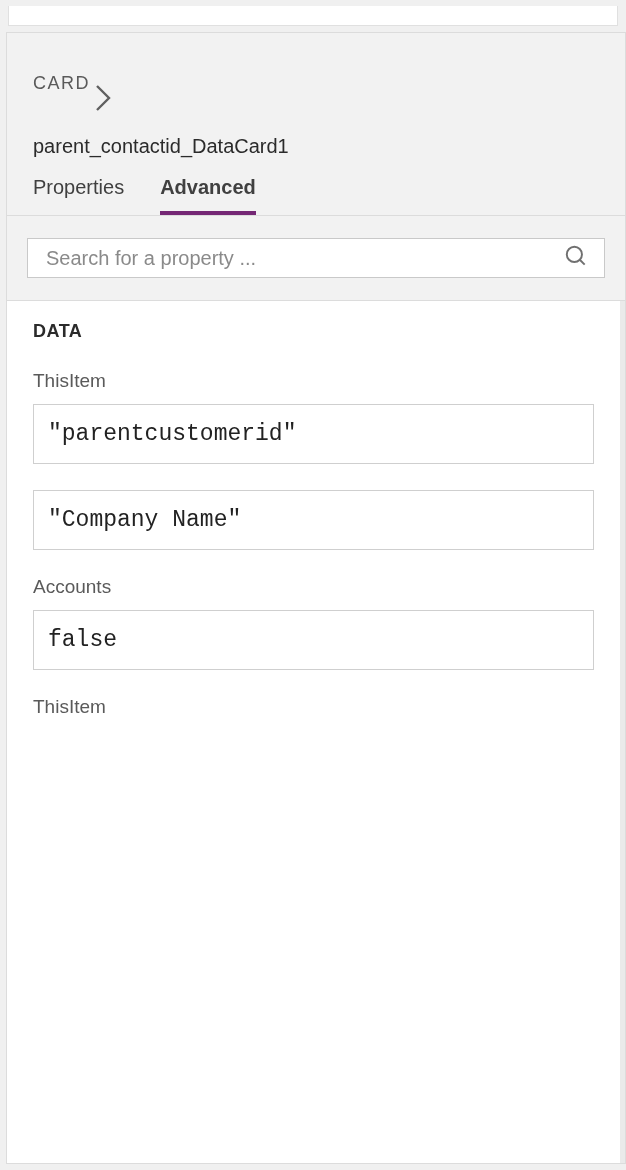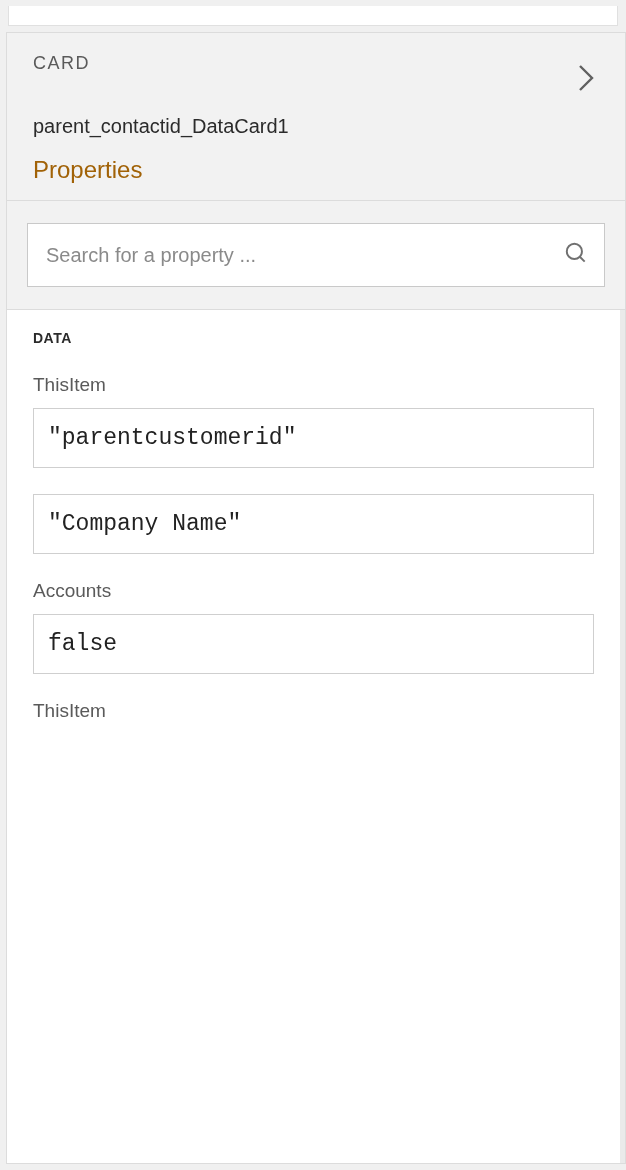--- a/index.html
+++ b/index.html
@@ -41,8 +41,8 @@
     }
     .header-row {
       display: flex;
-      justify-content: space-between;
       align-items: flex-start;
+      margin-top: 20px;
     }
     .card-label {
       color: #5a5a5a;

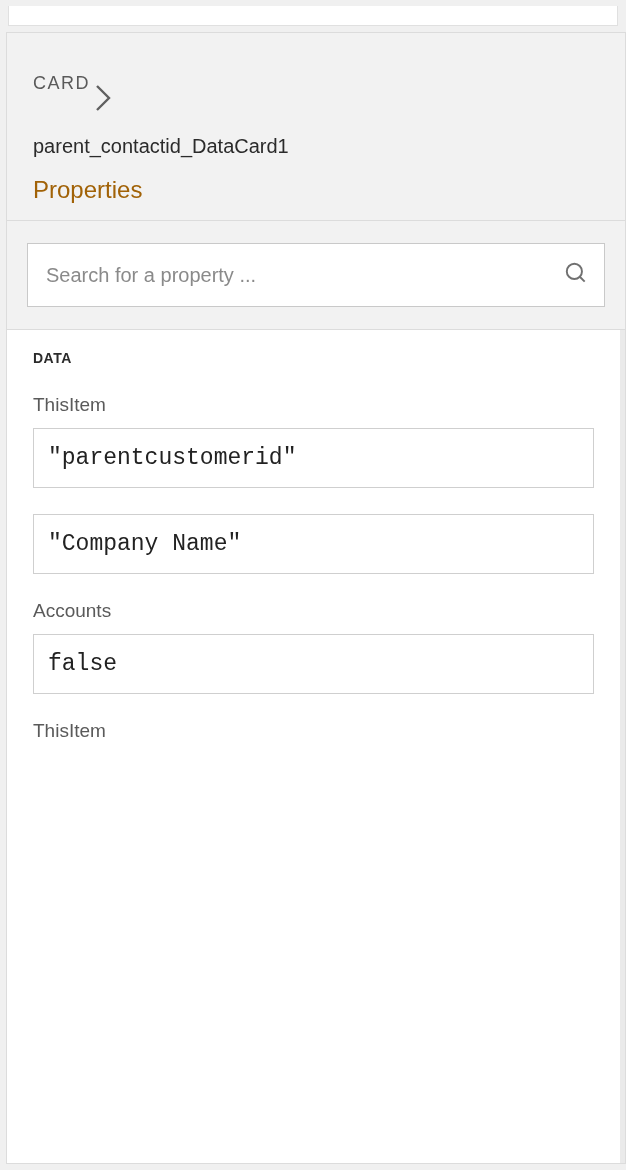--- a/index.html
+++ b/index.html
@@ -71,8 +71,8 @@
       gap: 36px;
     }
     .tab {
-      font-size: 24px;
-      color: #a16207;
+      font-size: 20px;
+      color: #404040;
       padding-bottom: 12px;
       cursor: pointer;
       border-bottom: 4px solid transparent;

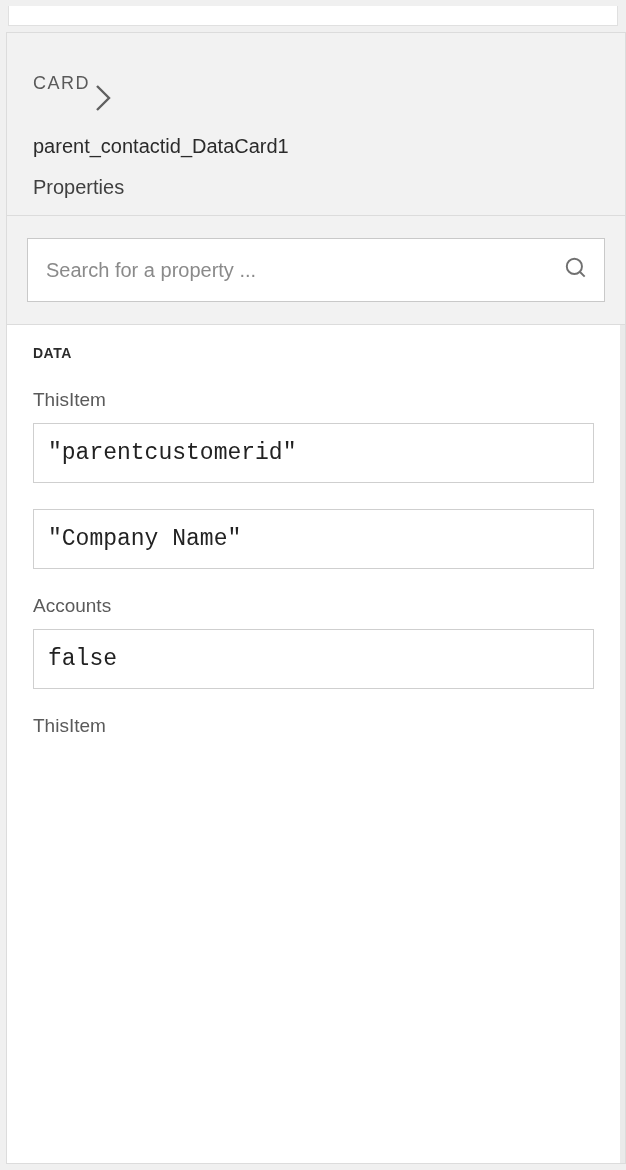--- a/index.html
+++ b/index.html
@@ -170,6 +170,7 @@
       <div class="control-name">parent_contactid_DataCard1</div>
       <div class="tabs">
         <div class="tab">Properties</div>
+        <div class="tab active">Advanced</div>
       </div>
     </div>
 

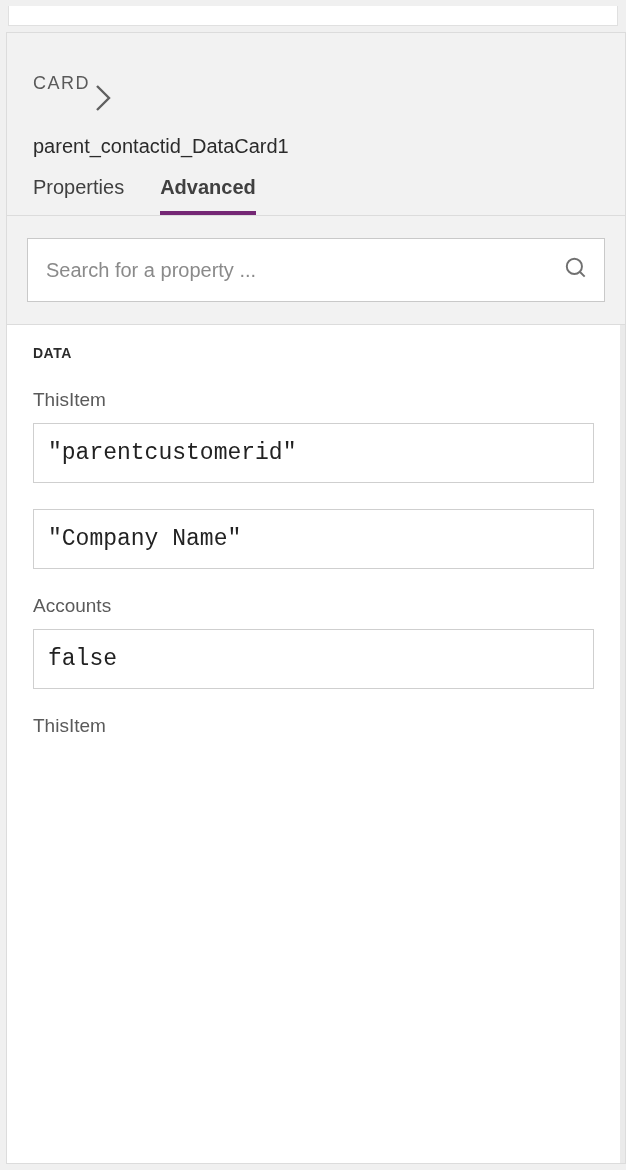--- a/index.html
+++ b/index.html
@@ -91,7 +91,7 @@
     }
     .search-input {
       width: 100%;
-      height: 64px;
+      height: 40px;
       border: 1px solid #c9c9c9;
       background: #fff;
       font-size: 20px;

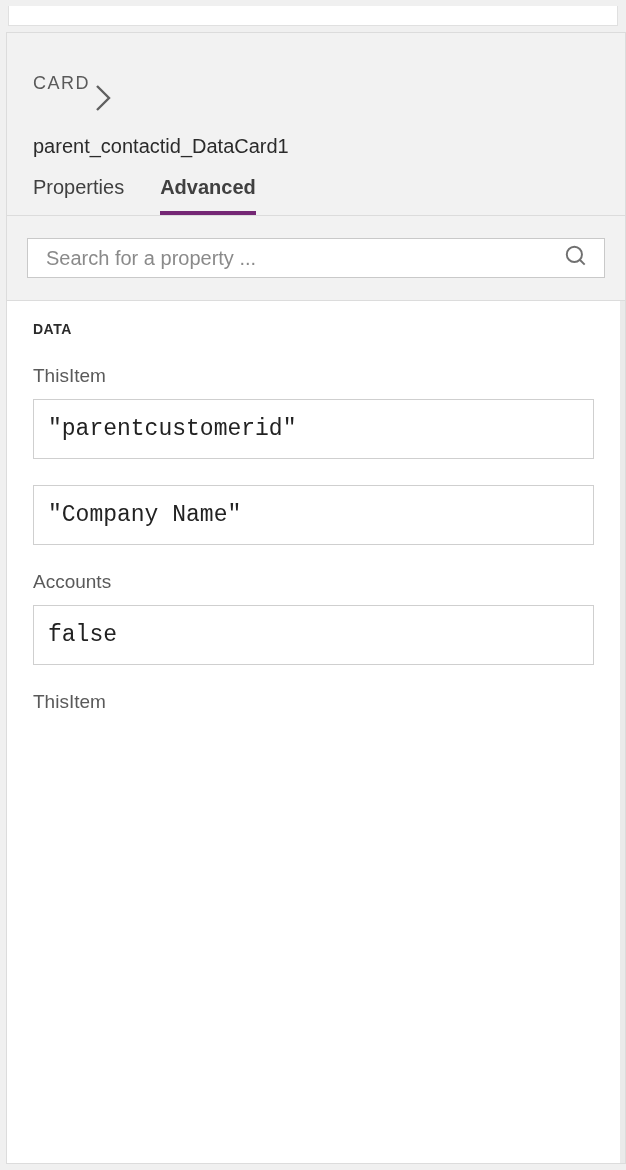--- a/index.html
+++ b/index.html
@@ -121,7 +121,7 @@
       border-right: 5px solid #eaeaea;
     }
     .section-header {
-      font-size: 14px;
+      font-size: 18px;
       font-weight: 700;
       color: #2b2b2b;
       letter-spacing: 0.5px;

